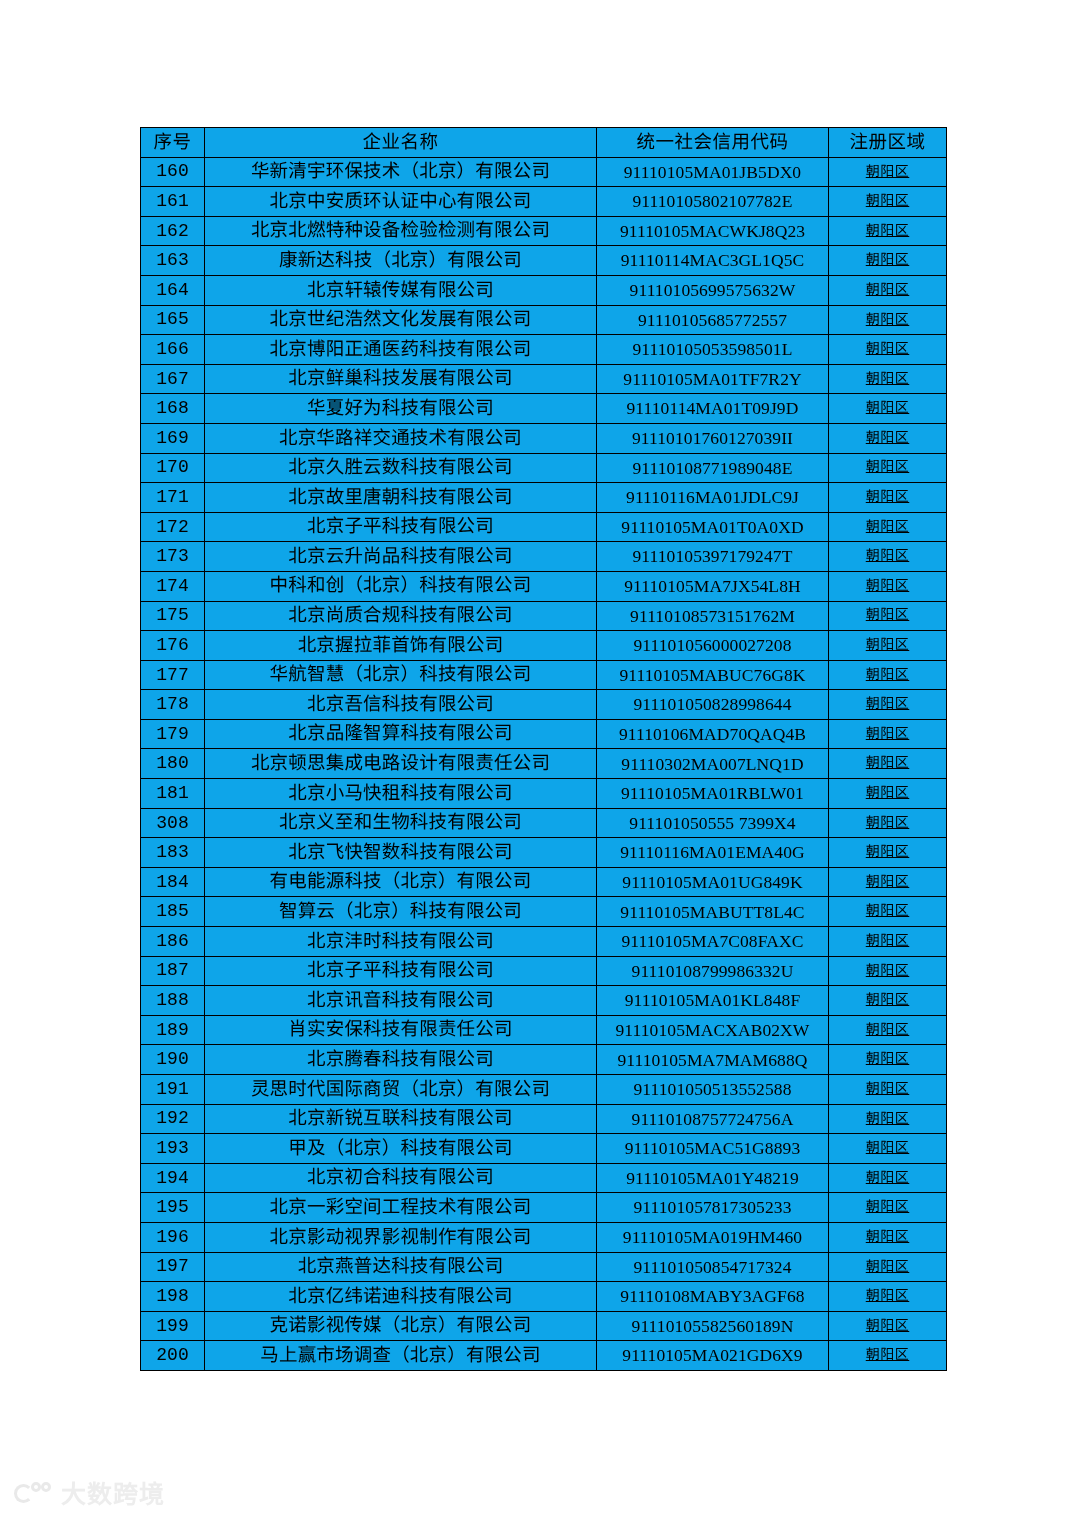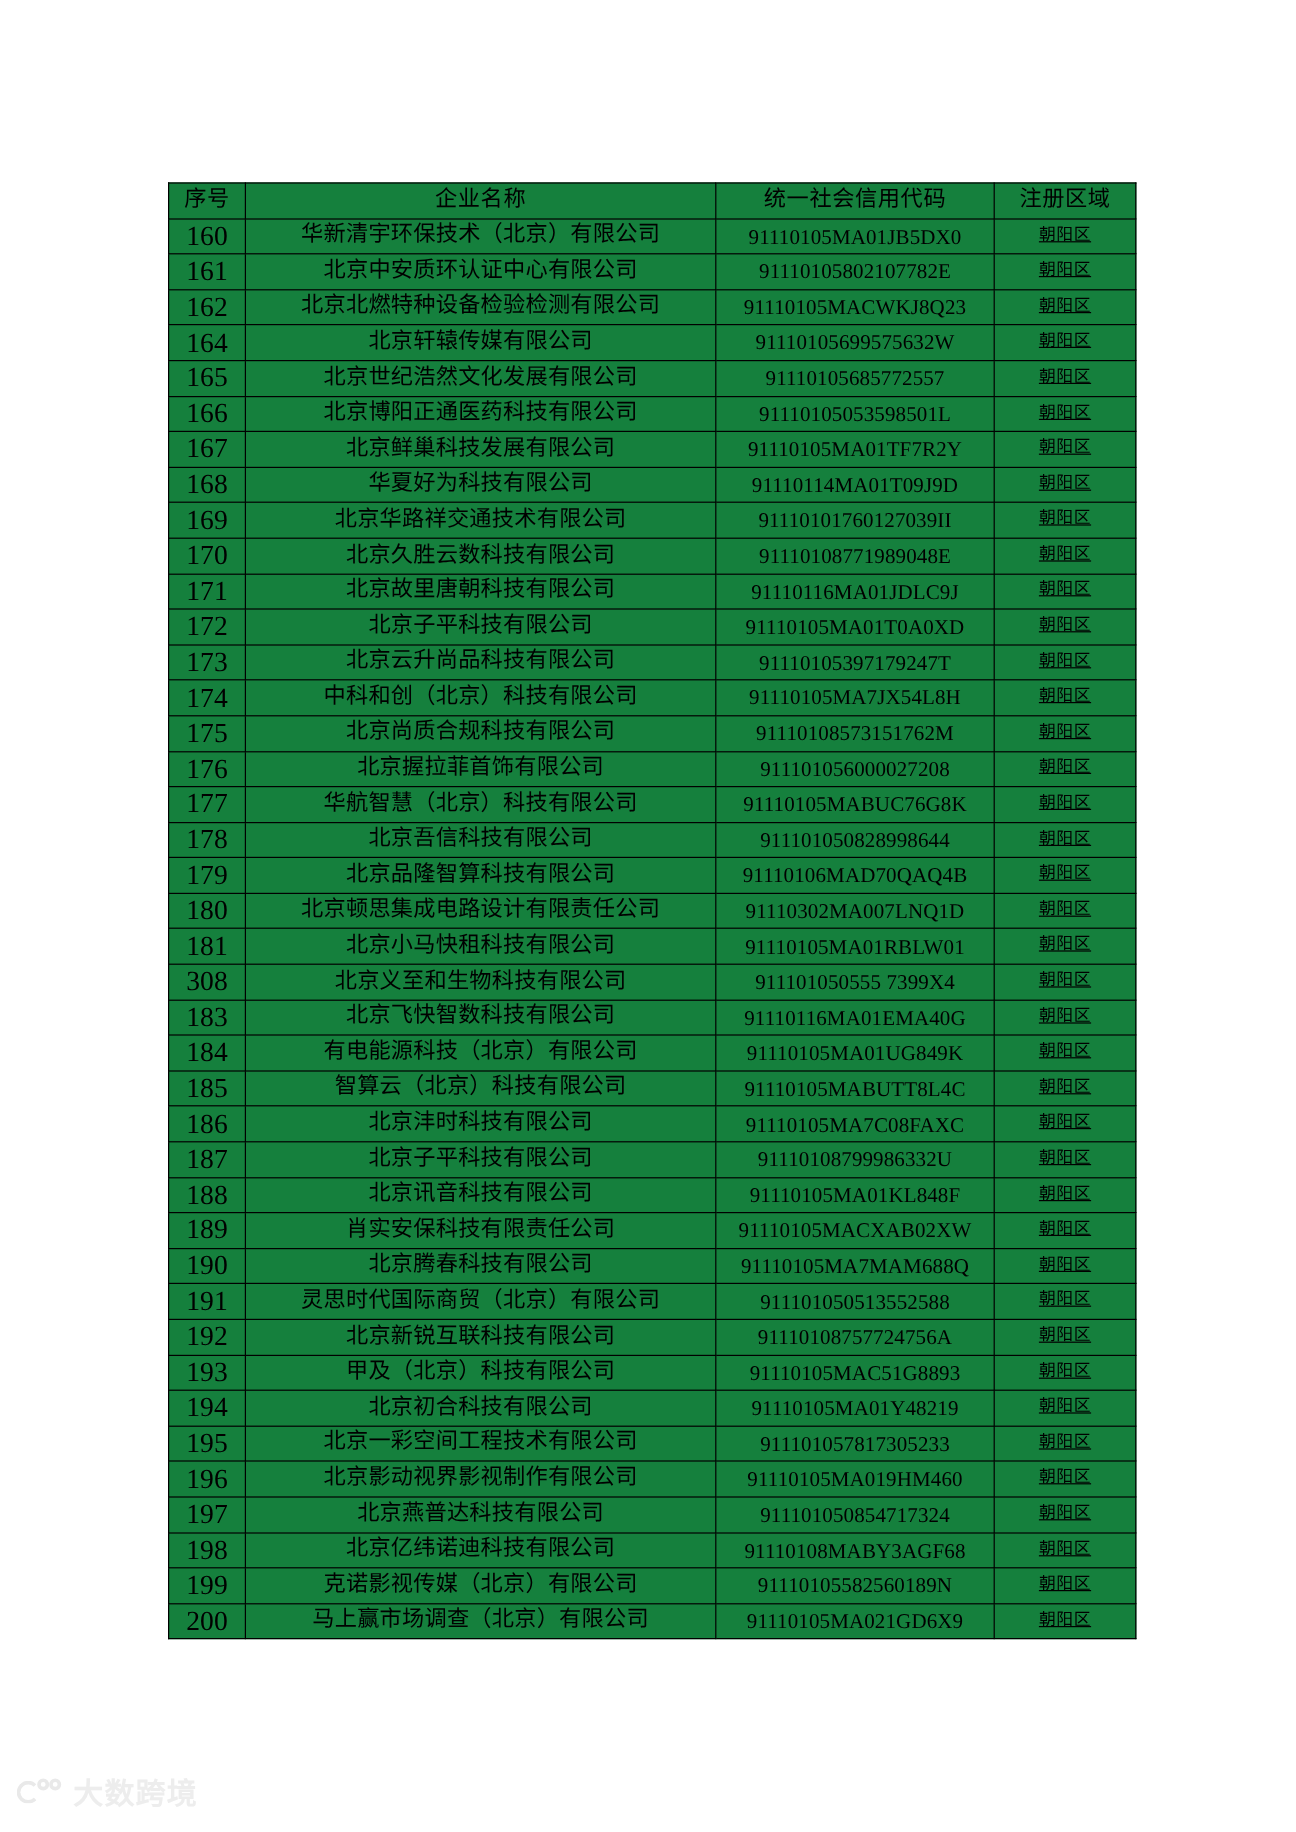--- a/index.html
+++ b/index.html
@@ -35,8 +35,7 @@
     border-collapse: collapse;
     width: 806px;
     table-layout: fixed;
-    background: #15803d;
-    margin-top: 25px;
+    background: #0ea5e9;
   }
 
   table.listing col.c-index   { width: 64px;  }

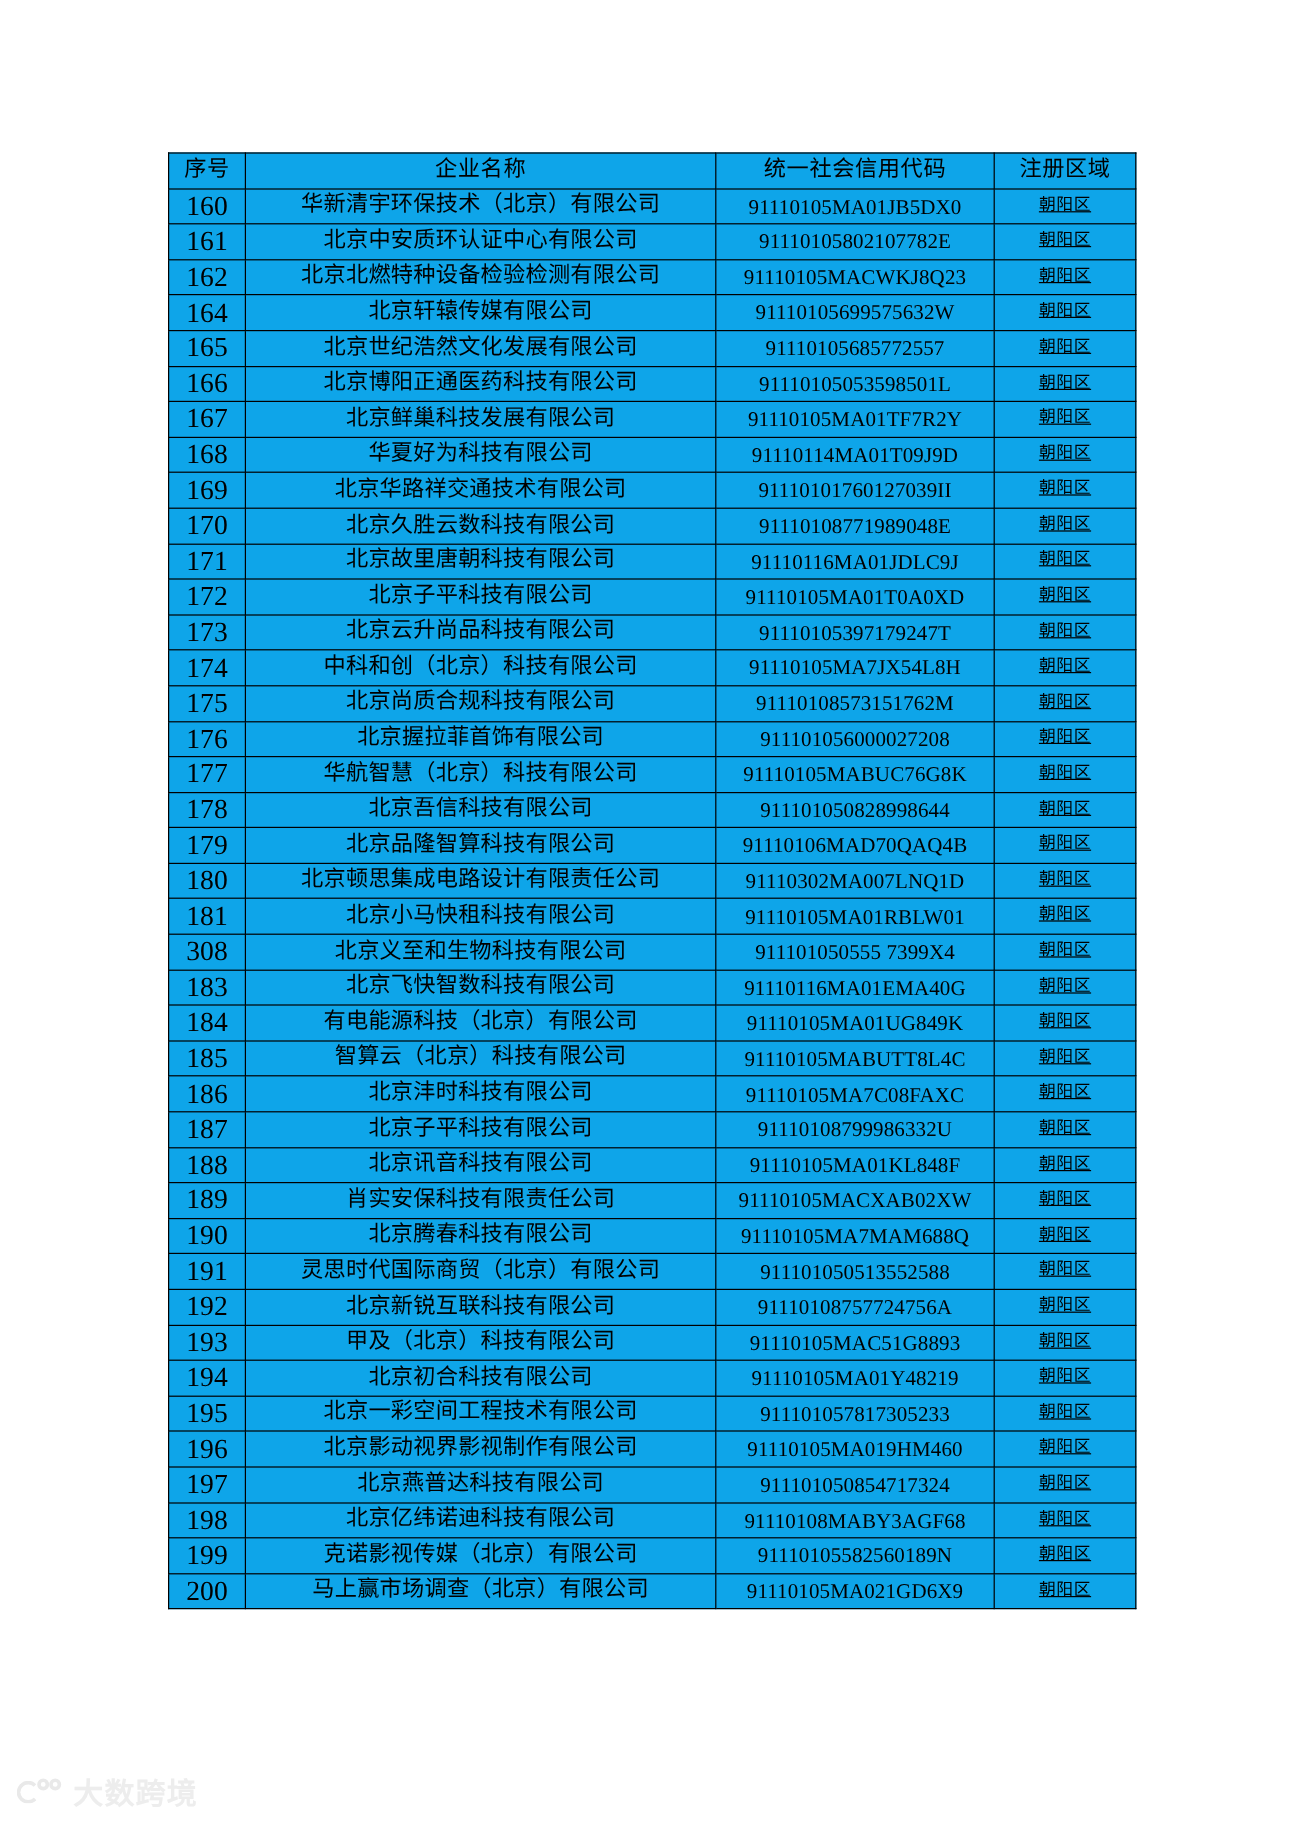--- a/index.html
+++ b/index.html
@@ -63,8 +63,8 @@
   }
 
   td.cell-index {
-    font-size: 23px;
-    font-family: Liberation Serif, serif;
+    font-size: 18px;
+    font-family: Liberation Mono, monospace;
   }
   td.cell-name {
     font-size: 18.5px;

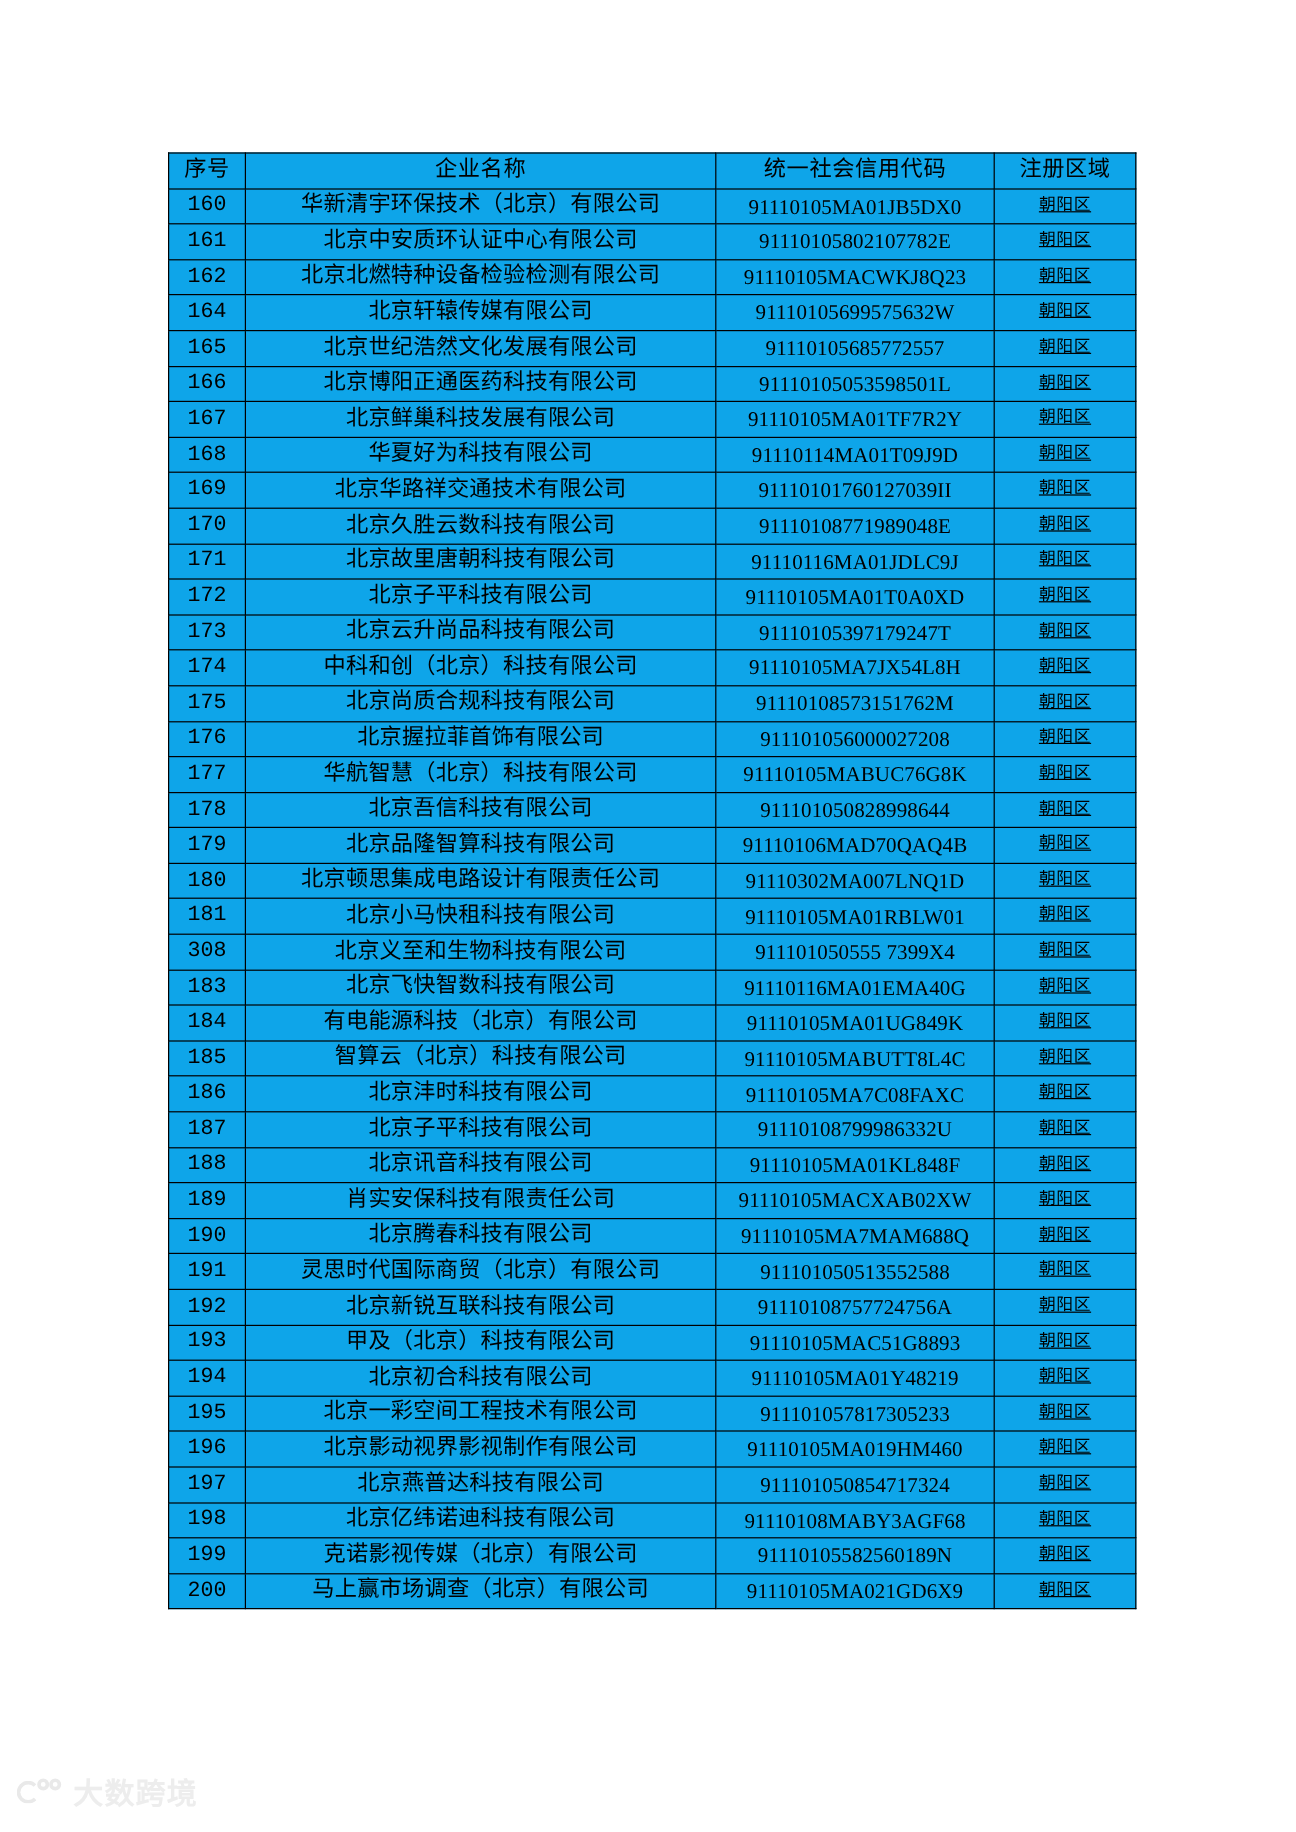--- a/index.html
+++ b/index.html
@@ -169,6 +169,12 @@
             <td class="cell-region">朝阳区</td>
           </tr>
           <tr>
+            <td class="cell-index">163</td>
+            <td class="cell-name">康新达科技（北京）有限公司</td>
+            <td class="cell-code">91110114MAC3GL1Q5C</td>
+            <td class="cell-region">朝阳区</td>
+          </tr>
+          <tr>
             <td class="cell-index">164</td>
             <td class="cell-name">北京轩辕传媒有限公司</td>
             <td class="cell-code">91110105699575632W</td>

